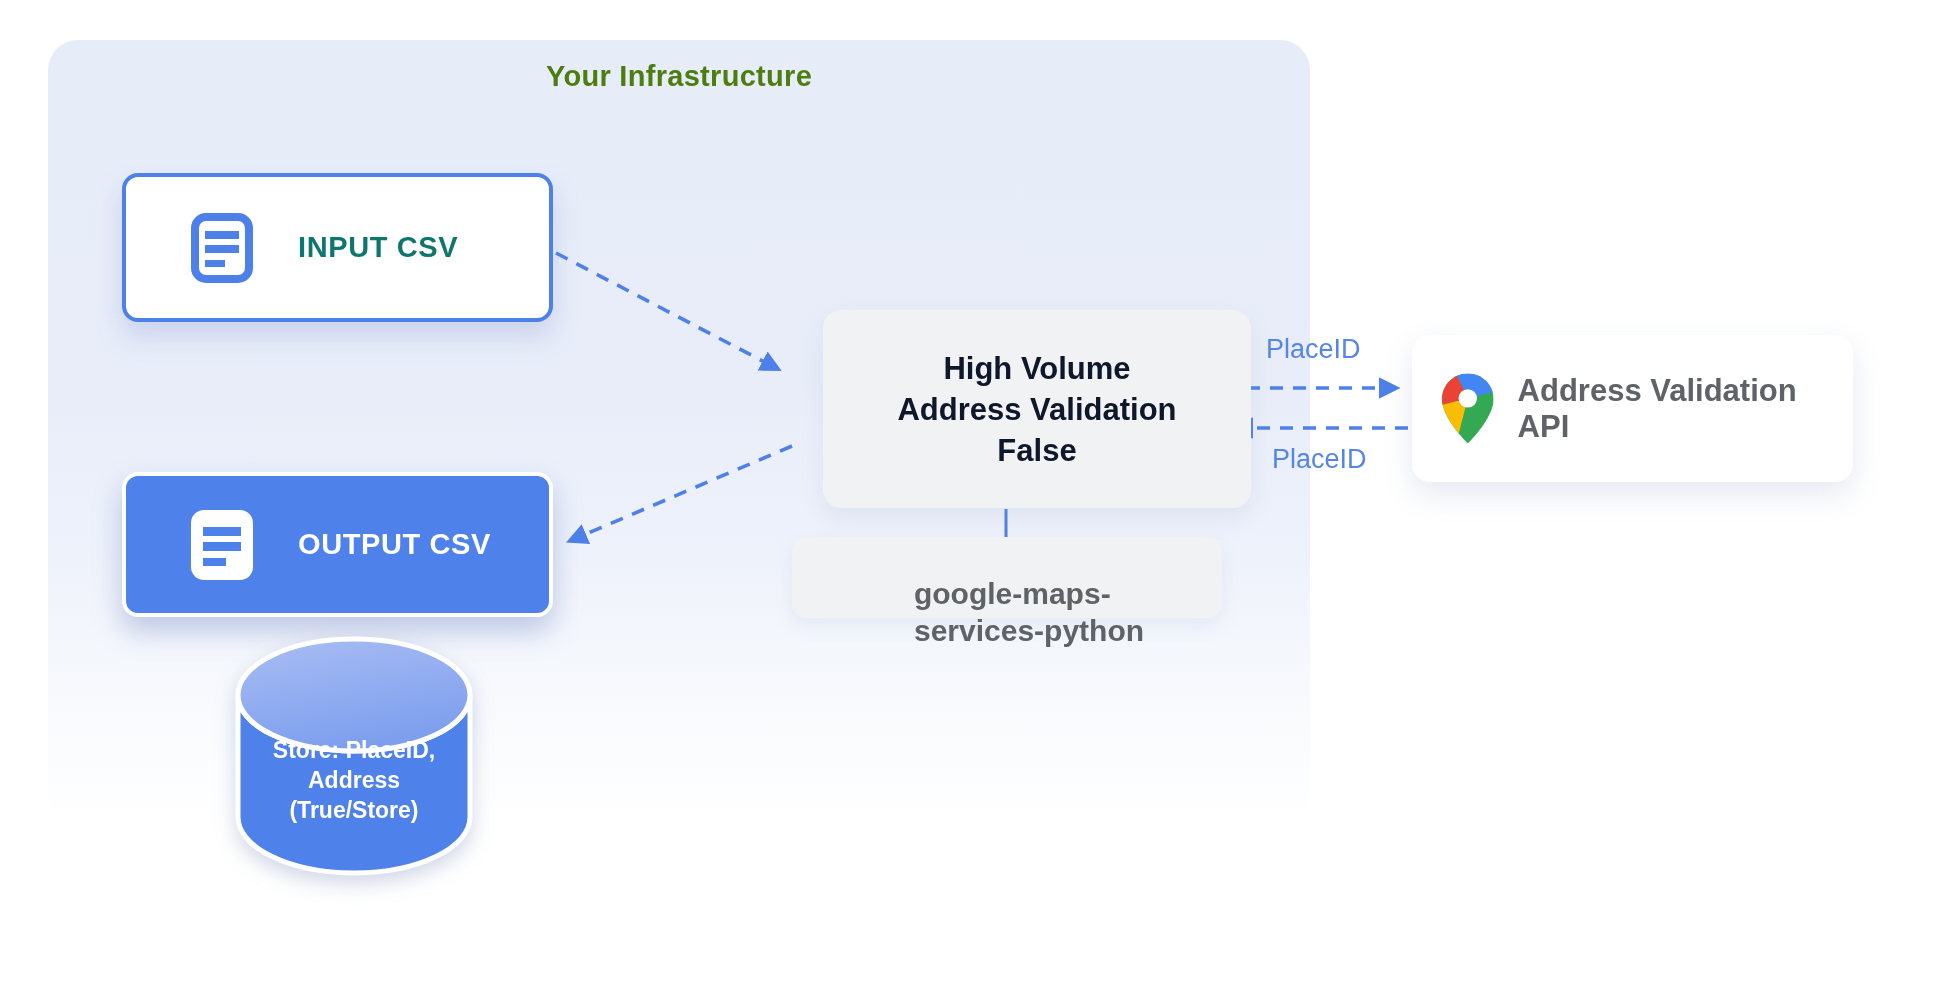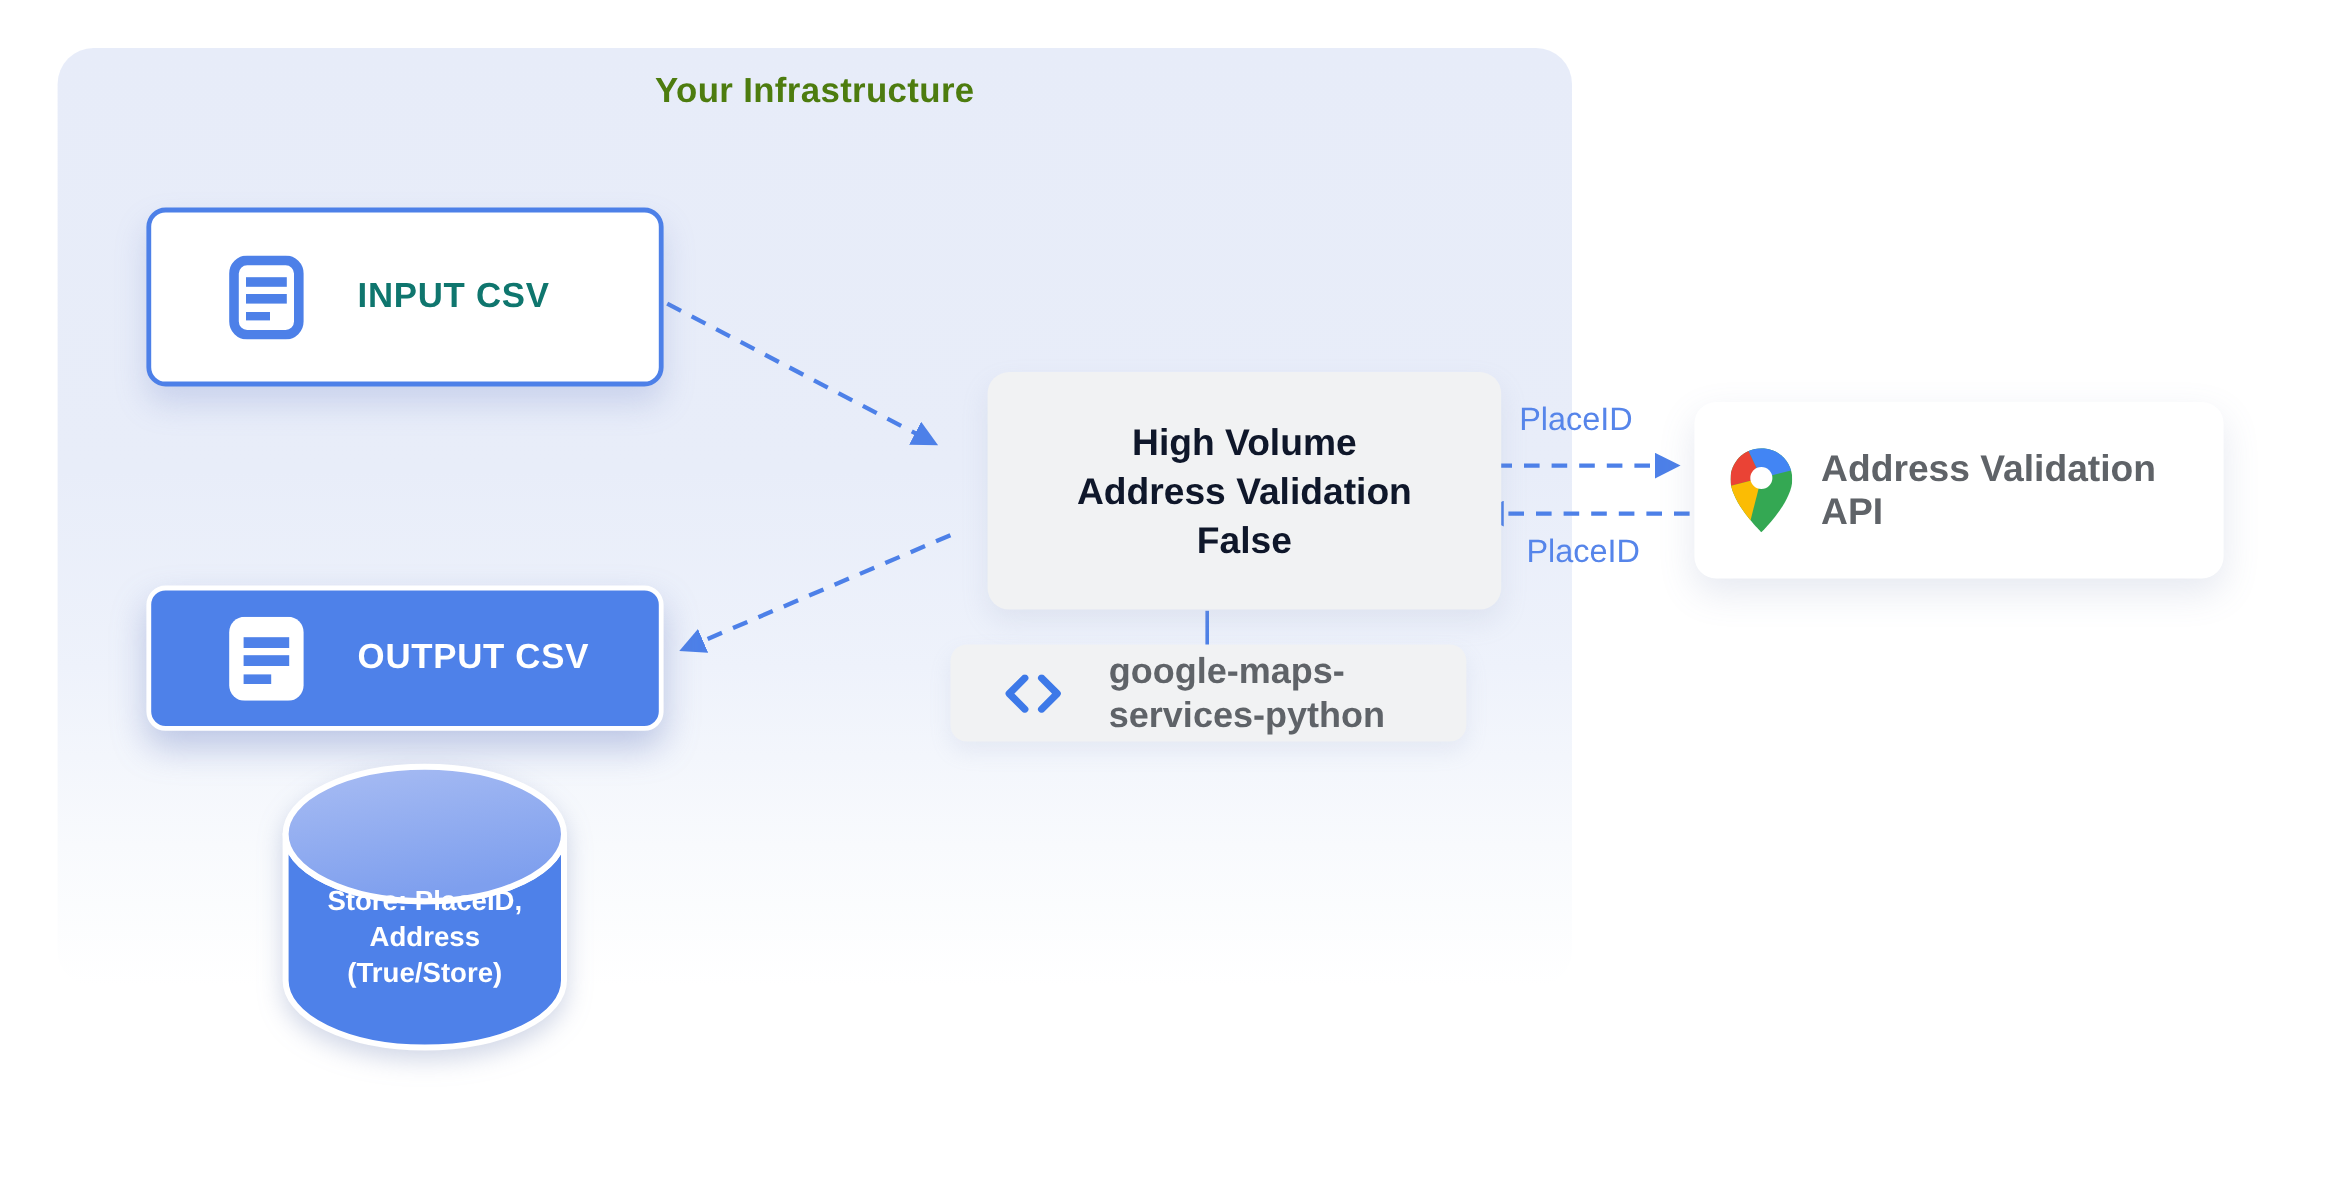--- a/index.html
+++ b/index.html
@@ -49,7 +49,7 @@
     box-shadow: 0 14px 26px rgba(125,145,205,0.28);
   }
   .output-box {
-    left: 122px; top: 488px; height: 121px;
+    left: 122px; top: 472px; height: 145px;
     background: #4e81e9;
     border: 4px solid #ffffff;
     box-shadow: 0 14px 28px rgba(110,130,195,0.40);

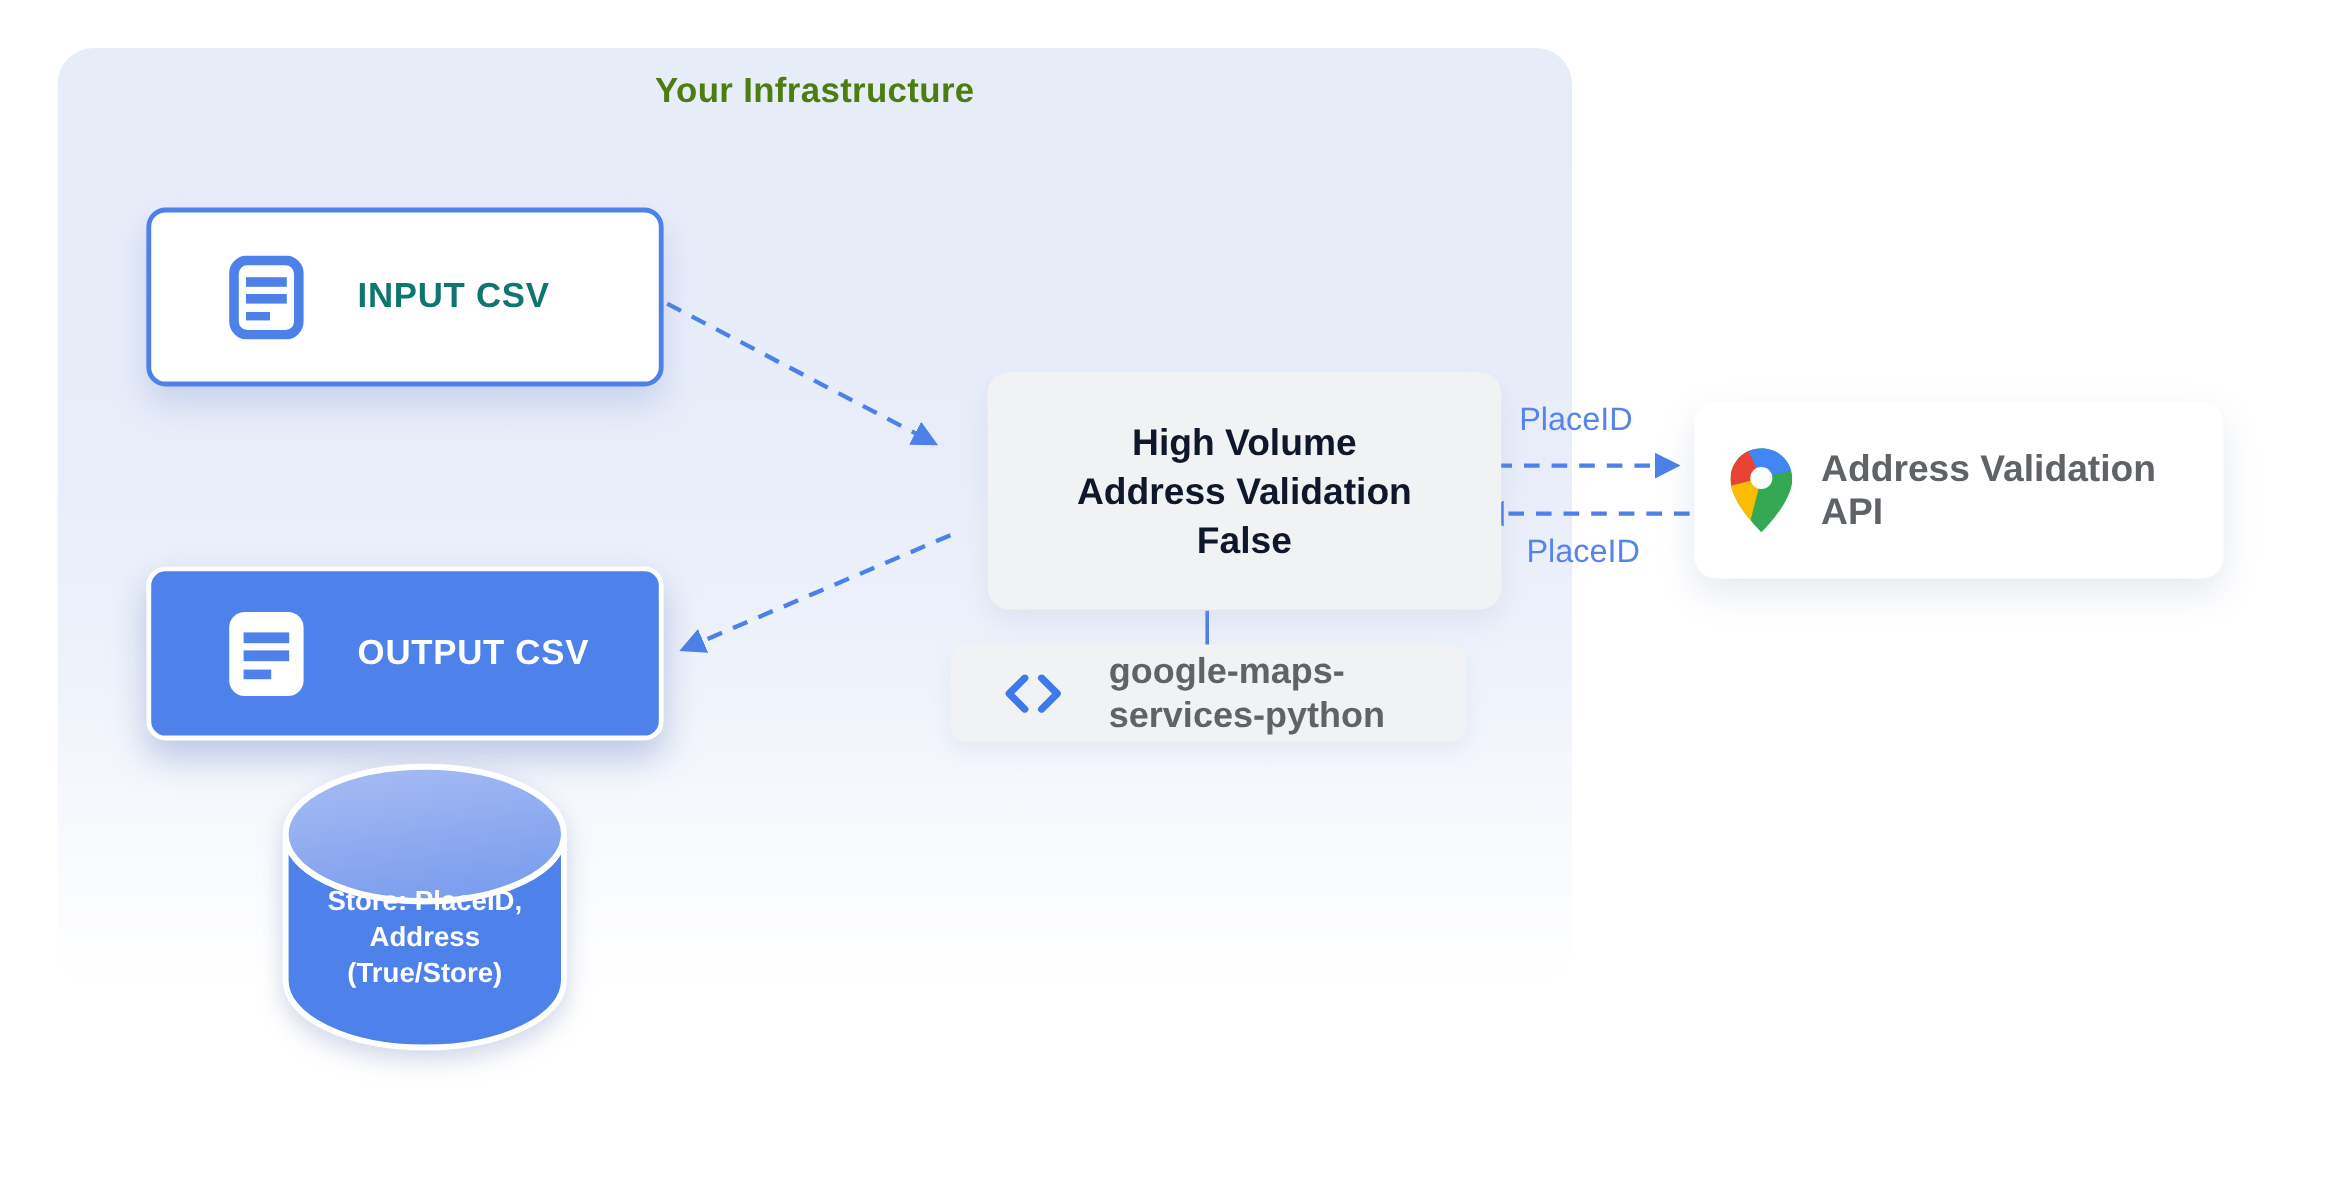--- a/index.html
+++ b/index.html
@@ -83,6 +83,7 @@
     box-shadow: 0 8px 18px rgba(150,160,195,0.14);
     padding-left: 44px;
     gap: 38px;
+    flex-direction: column;
   }
   .lib-text {
     font-size: 30px;

